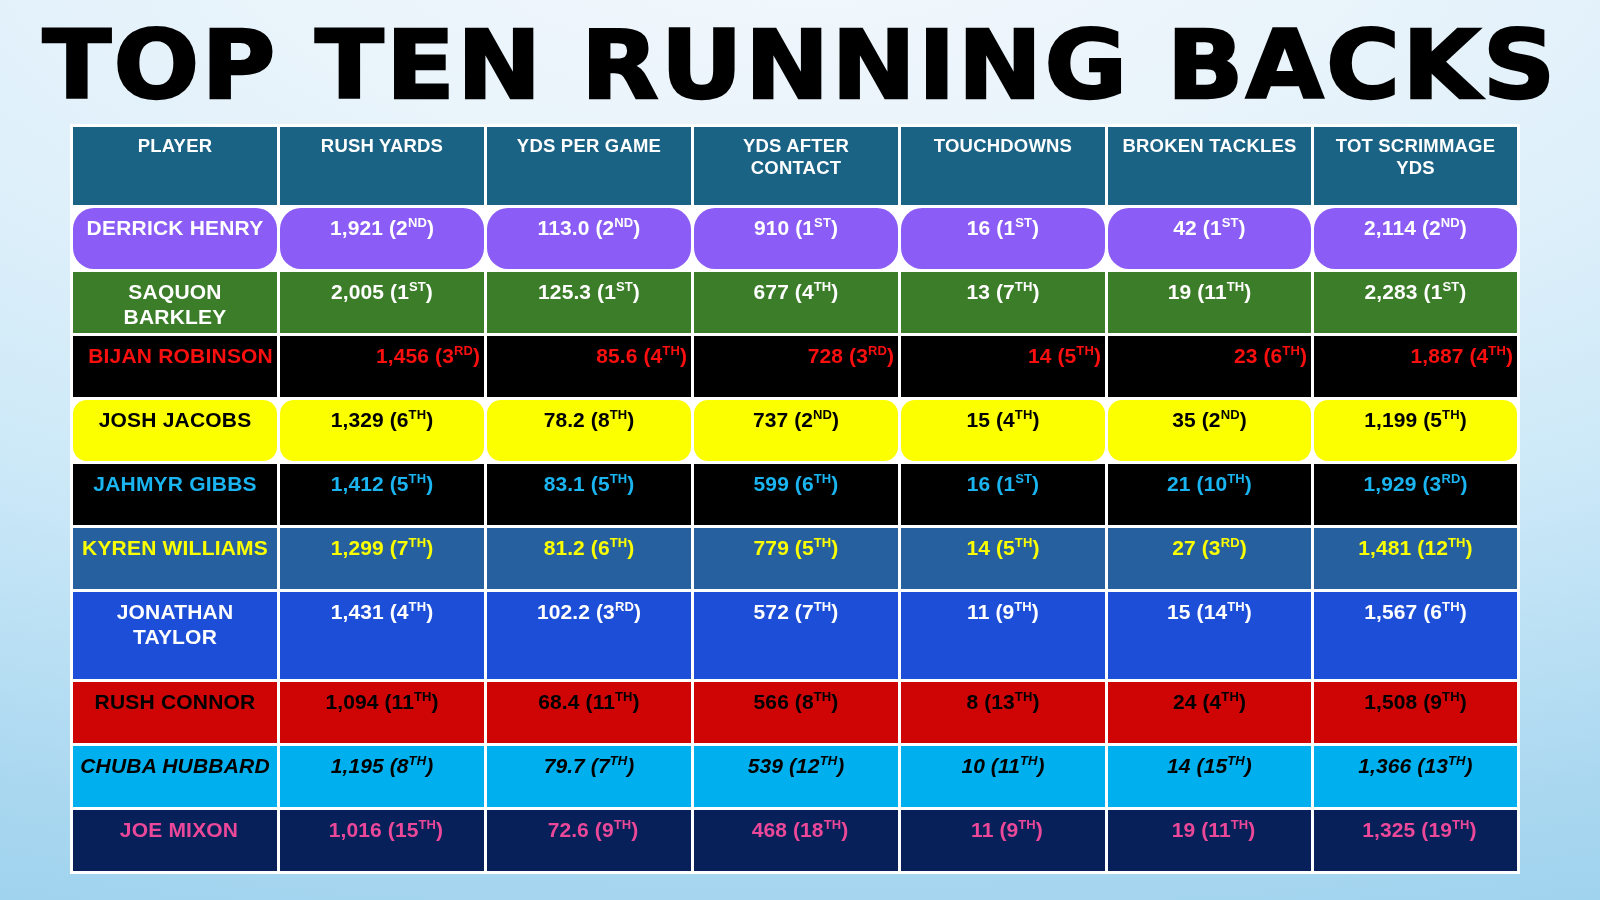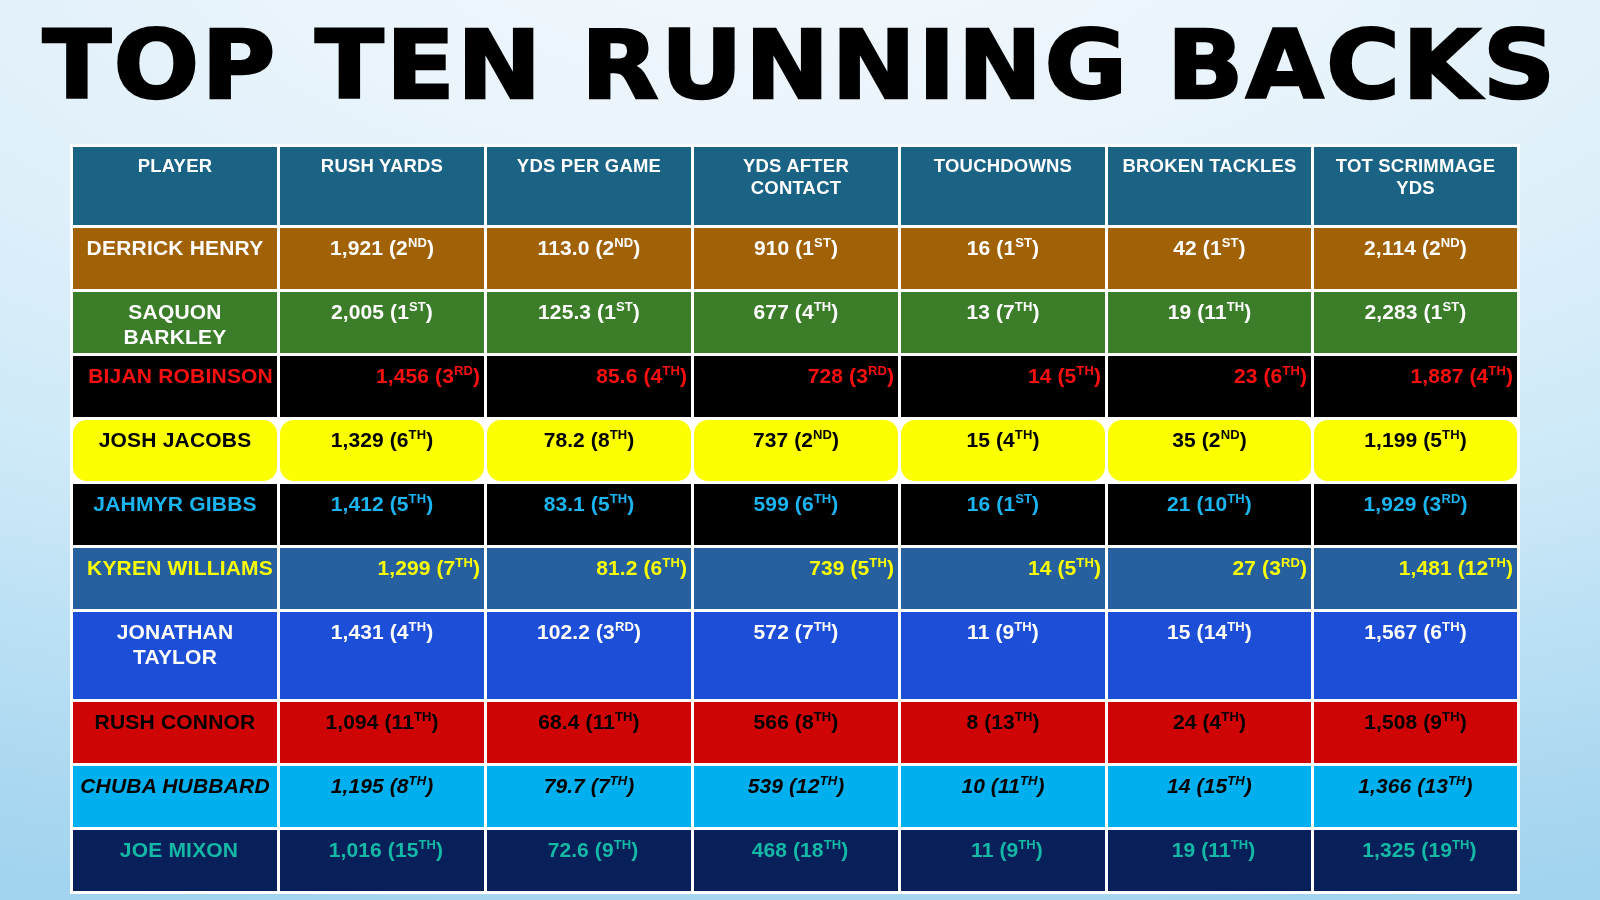--- a/index.html
+++ b/index.html
@@ -46,7 +46,7 @@
   .table-wrap {
     position: absolute;
     left: 70px;
-    top: 144px;
+    top: 124px;
     width: 1426px;
     background: #ffffff;
     padding: 0;

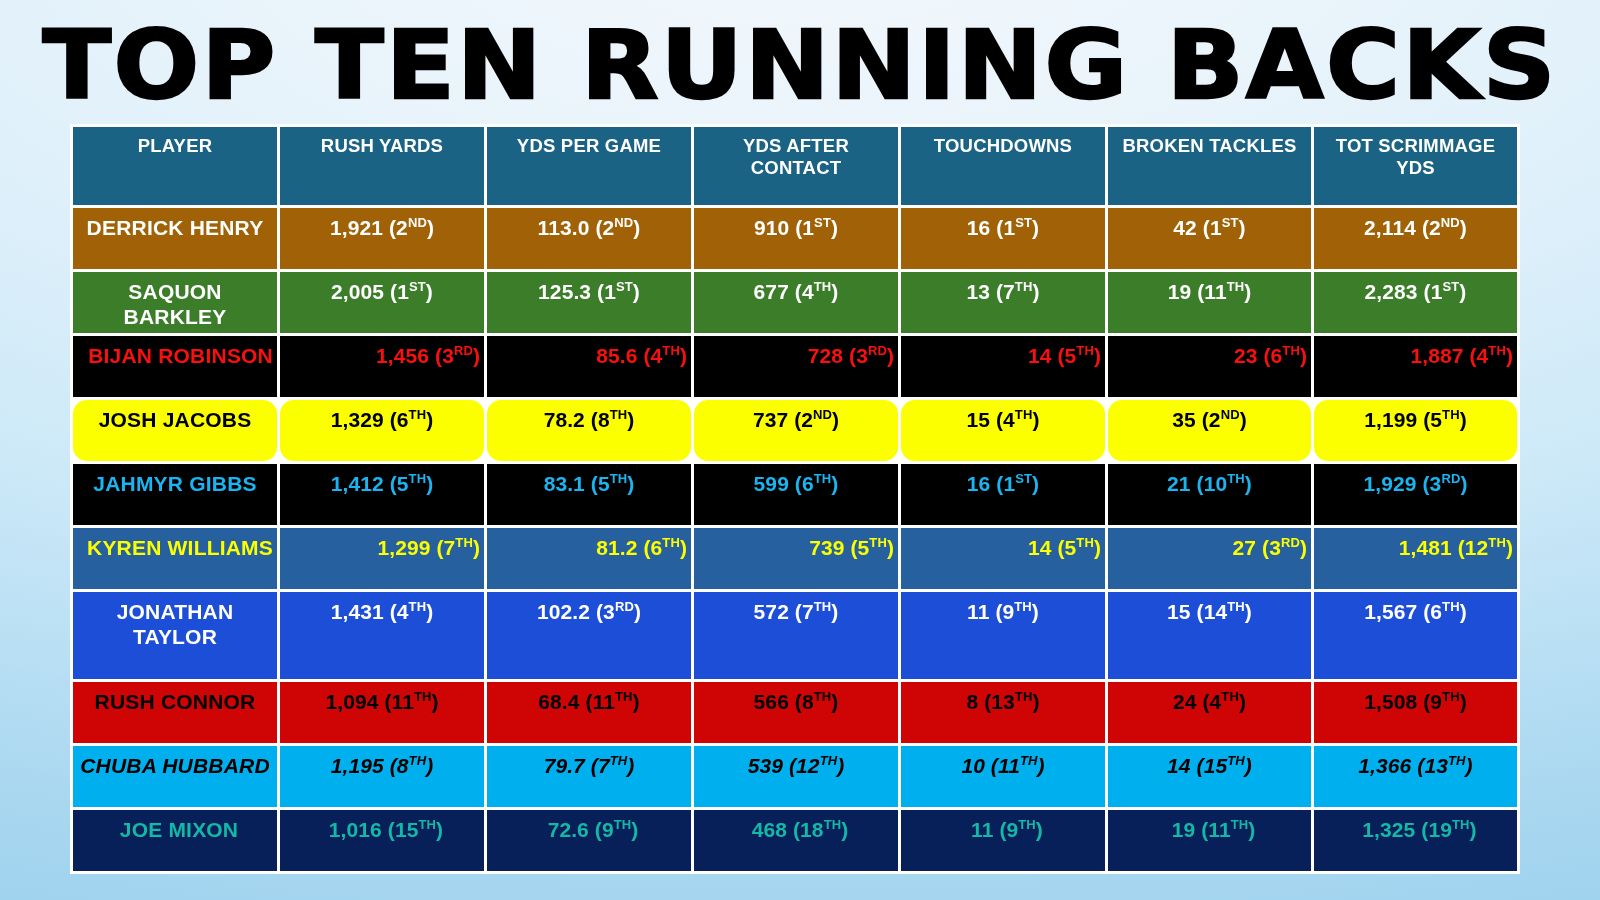--- a/index.html
+++ b/index.html
@@ -104,7 +104,7 @@
   }
 
   
-  tr.r-henry    td { background: #a16207; color: #ffffff; }
+  tr.r-henry    td { background: #8b5cf6; color: #ffffff; border-radius: 21px; }
   tr.r-barkley  td { background: #3b7d28; color: #ffffff; }
   tr.r-bijan    td { background: #000000; color: #fa0f0f; text-align: right; }
   tr.r-jacobs   td { background: #fbff00; color: #000000; border-radius: 14px; }

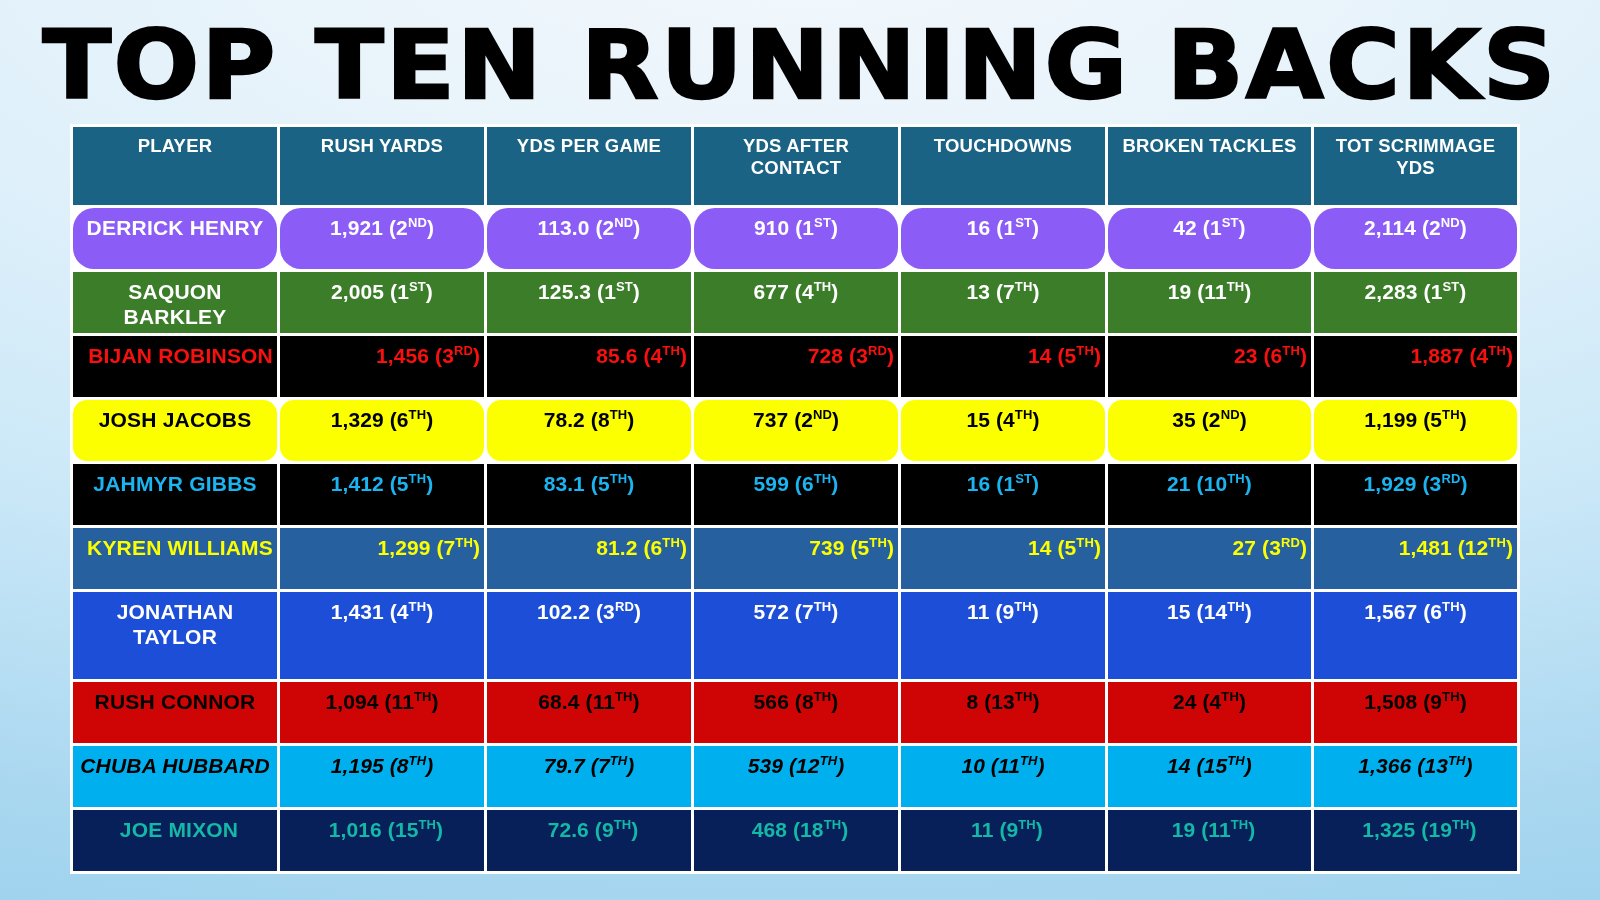--- a/index.html
+++ b/index.html
@@ -109,7 +109,7 @@
   tr.r-bijan    td { background: #000000; color: #fa0f0f; text-align: right; }
   tr.r-jacobs   td { background: #fbff00; color: #000000; border-radius: 14px; }
   tr.r-gibbs    td { background: #000000; color: #1ab4f0; }
-  tr.r-kyren    td { background: #27609e; color: #fbff00; text-align: right; }
+  tr.r-kyren    td { background: #27609e; color: #fbff00; }
   tr.r-taylor   td { background: #1d4ed8; color: #ffffff; }
   tr.r-connor   td { background: #cf0404; color: #000000; }
   tr.r-hubbard  td { background: #00b0ee; color: #000000; font-style: italic; }

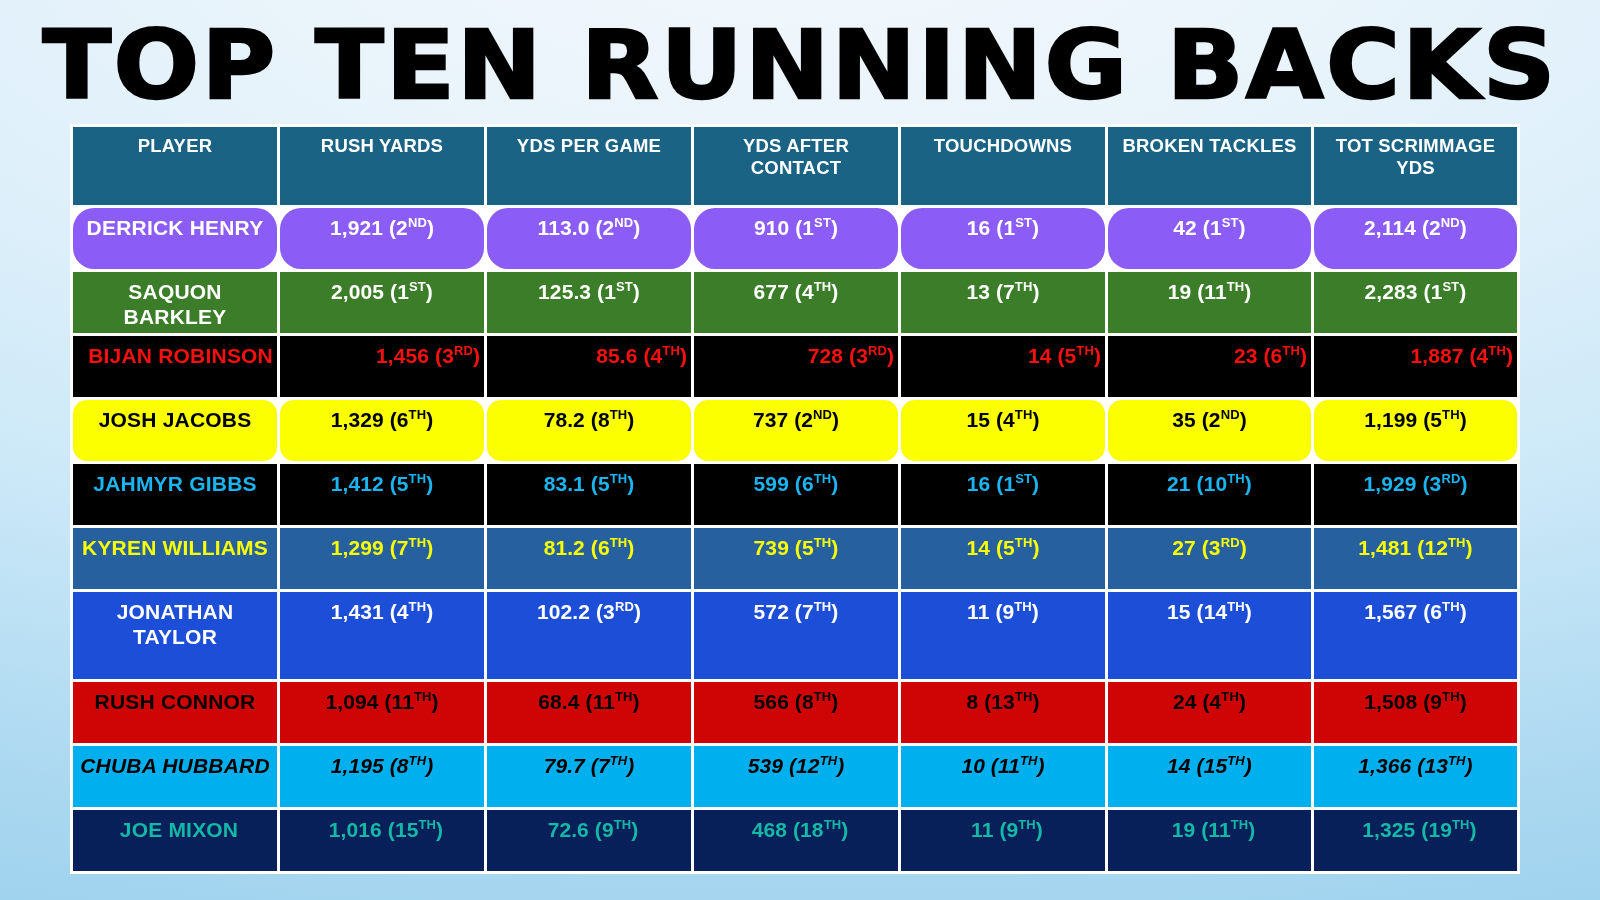--- a/index.html
+++ b/index.html
@@ -196,7 +196,7 @@
             <td class="player-cell">KYREN WILLIAMS</td>
             <td><span>1,299</span> (<span>7</span><sup>TH</sup>)</td>
             <td><span>81.2</span> (<span>6</span><sup>TH</sup>)</td>
-            <td><span>739</span> (<span>5</span><sup>TH</sup>)</td>
+            <td><span>779</span> (<span>5</span><sup>TH</sup>)</td>
             <td><span>14</span> (<span>5</span><sup>TH</sup>)</td>
             <td><span>27</span> (<span>3</span><sup>RD</sup>)</td>
             <td><span>1,481</span> (<span>12</span><sup>TH</sup>)</td>

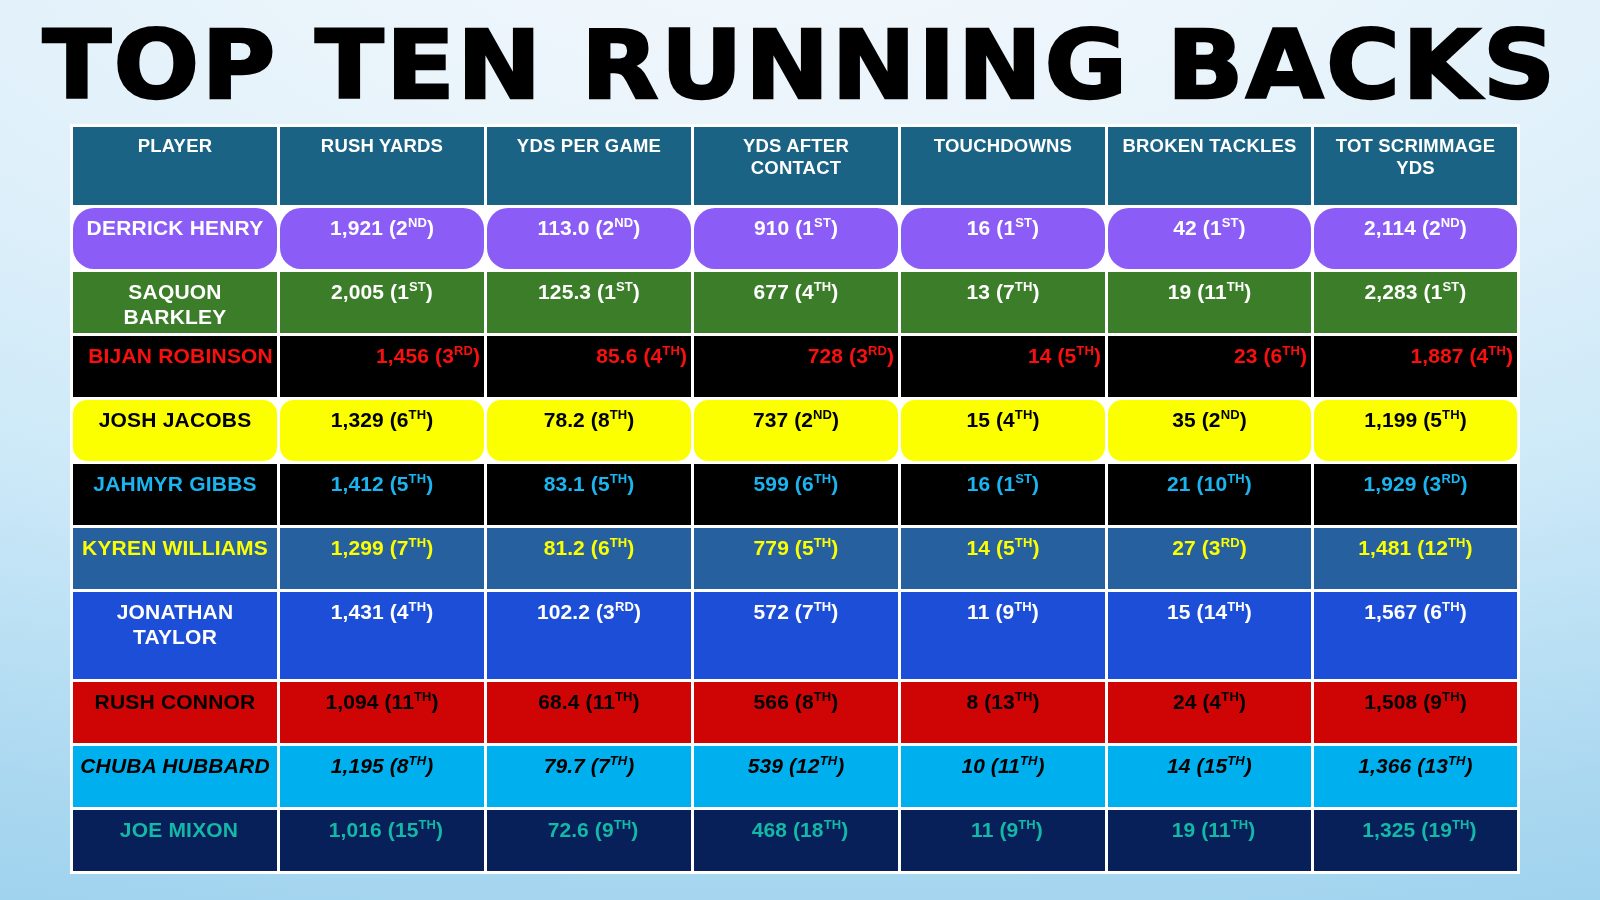--- a/index.html
+++ b/index.html
@@ -113,7 +113,7 @@
   tr.r-taylor   td { background: #1d4ed8; color: #ffffff; }
   tr.r-connor   td { background: #cf0404; color: #000000; }
   tr.r-hubbard  td { background: #00b0ee; color: #000000; font-style: italic; }
-  tr.r-mixon    td { background: #072059; color: #14b8a6; padding-left: 12px; }
+  tr.r-mixon    td { background: #072059; color: #ec4899; padding-left: 12px; }
 
   td.player-cell { letter-spacing: 0.2px; }
 </style>

